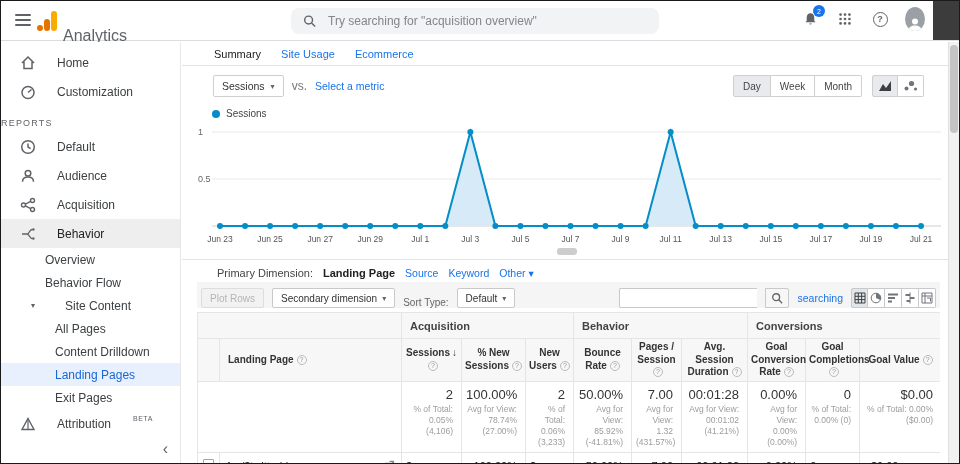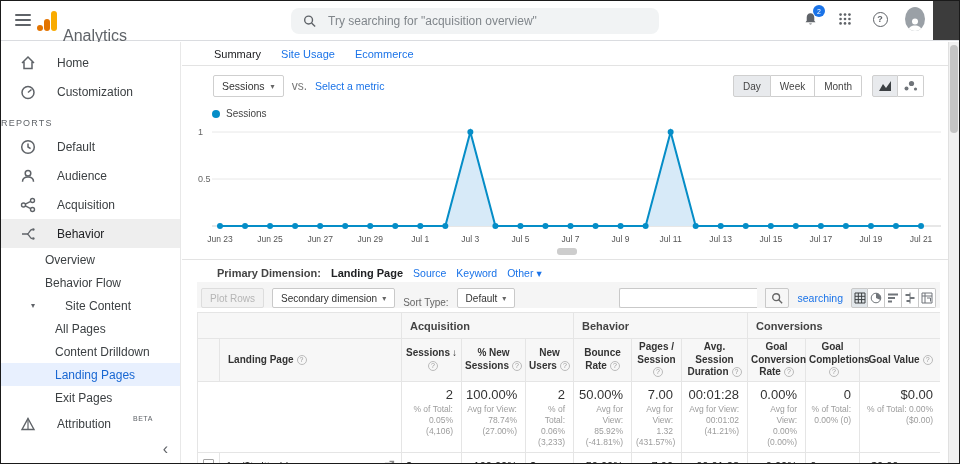--- a/index.html
+++ b/index.html
@@ -84,7 +84,7 @@
 
   .dim-bar{position:absolute;top:217px;left:0;right:0;border-top:1px solid #e3e3e3;padding:7px 0 0 15px;
     font-size:11px;display:flex;align-items:center;gap:10px;}
-  .dim-label{color:#444;font-weight:bold;padding-left:20px;}
+  .dim-label{color:#444;font-weight:normal;padding-left:20px;}
   .dim-active{color:#202124;font-weight:bold;}
 
   .controls-bar{position:absolute;top:240px;left:15px;right:8px;height:26px;background:#f5f5f5;

